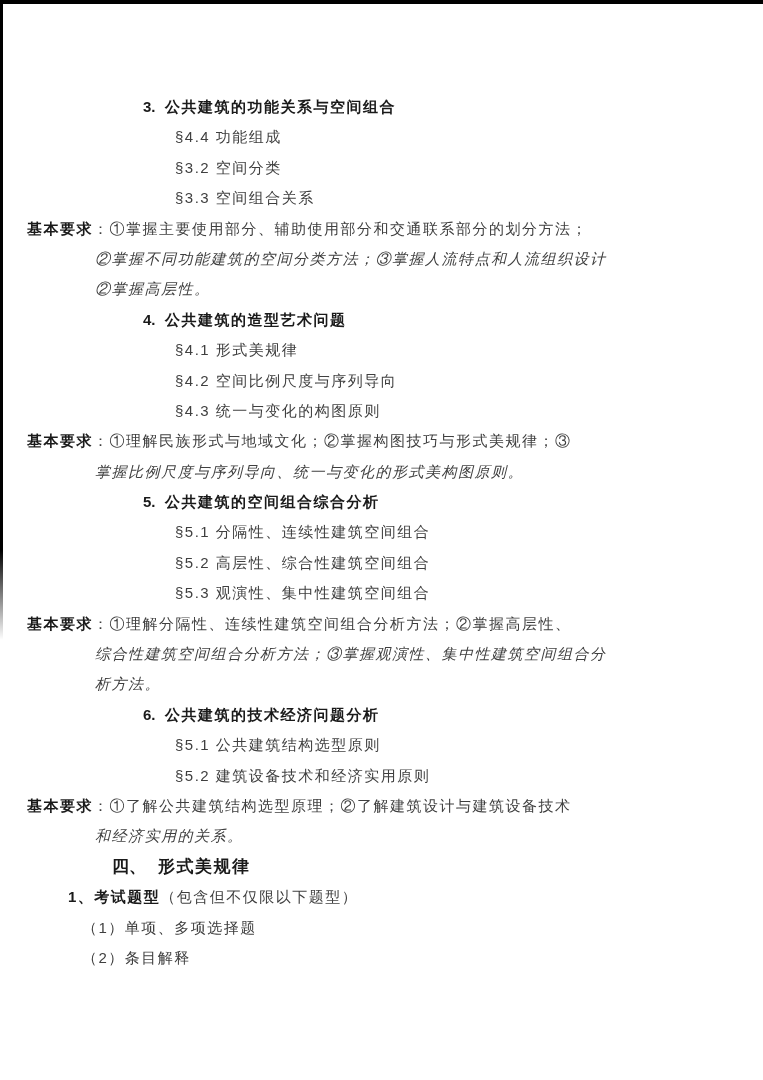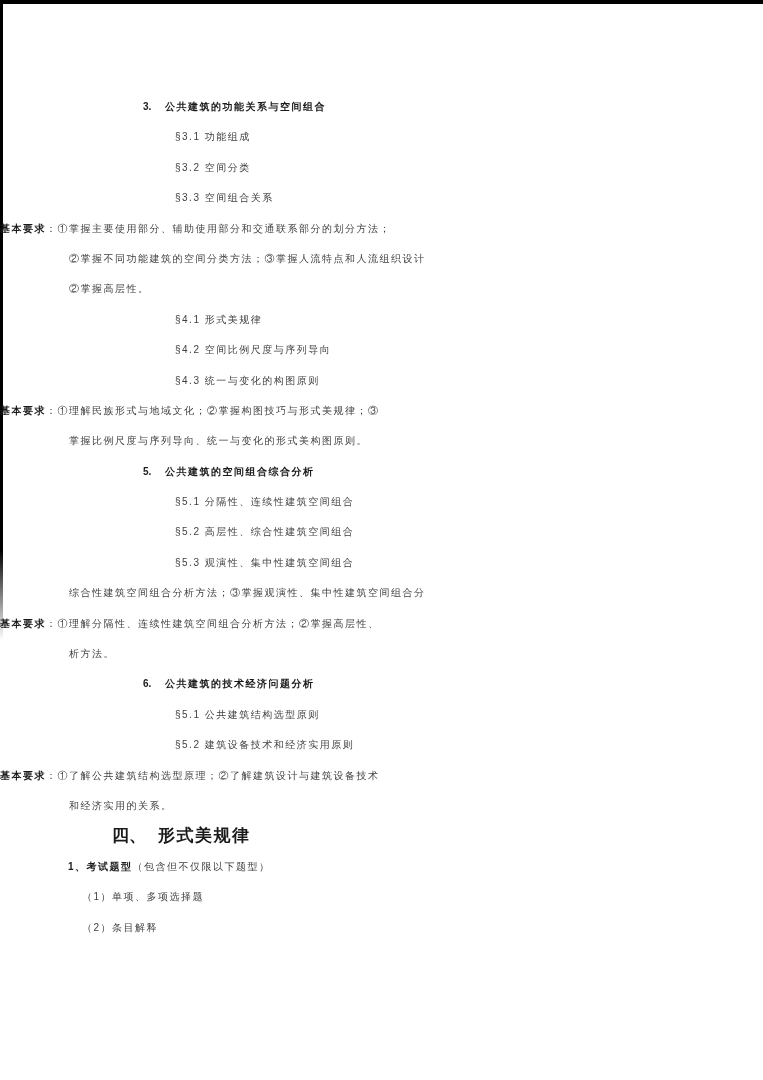--- a/index.html
+++ b/index.html
@@ -35,7 +35,7 @@
     height:30.4px;
     line-height:30.4px;
     white-space:nowrap;
-    font-size:10px;
+    font-size:15px;
     letter-spacing:1.5px;
     color:var(--txt);
   }

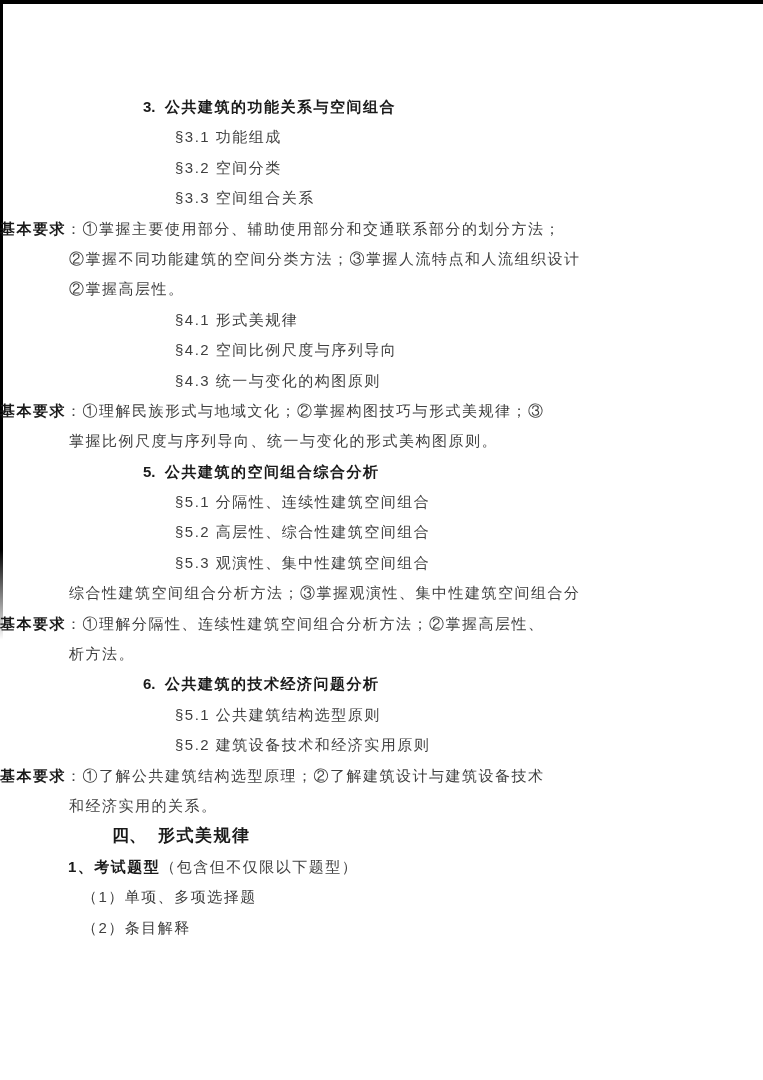--- a/index.html
+++ b/index.html
@@ -59,7 +59,7 @@
 
 <div class="content" id="doc-lines">
     <div class="line section-heading"><span class="num">3.</span><span class="txt">公共建筑的功能关系与空间组合</span></div>
-    <div class="line sub-item"><span class="txt">§3.1 功能组成</span></div>
+    <div class="line sub-item"><span class="txt">§4.4 功能组成</span></div>
     <div class="line sub-item"><span class="txt">§3.2 空间分类</span></div>
     <div class="line sub-item"><span class="txt">§3.3 空间组合关系</span></div>
     <div class="line req-first"><span class="lbl">基本要求</span><span class="txt">：①掌握主要使用部分、辅助使用部分和交通联系部分的划分方法；</span></div>

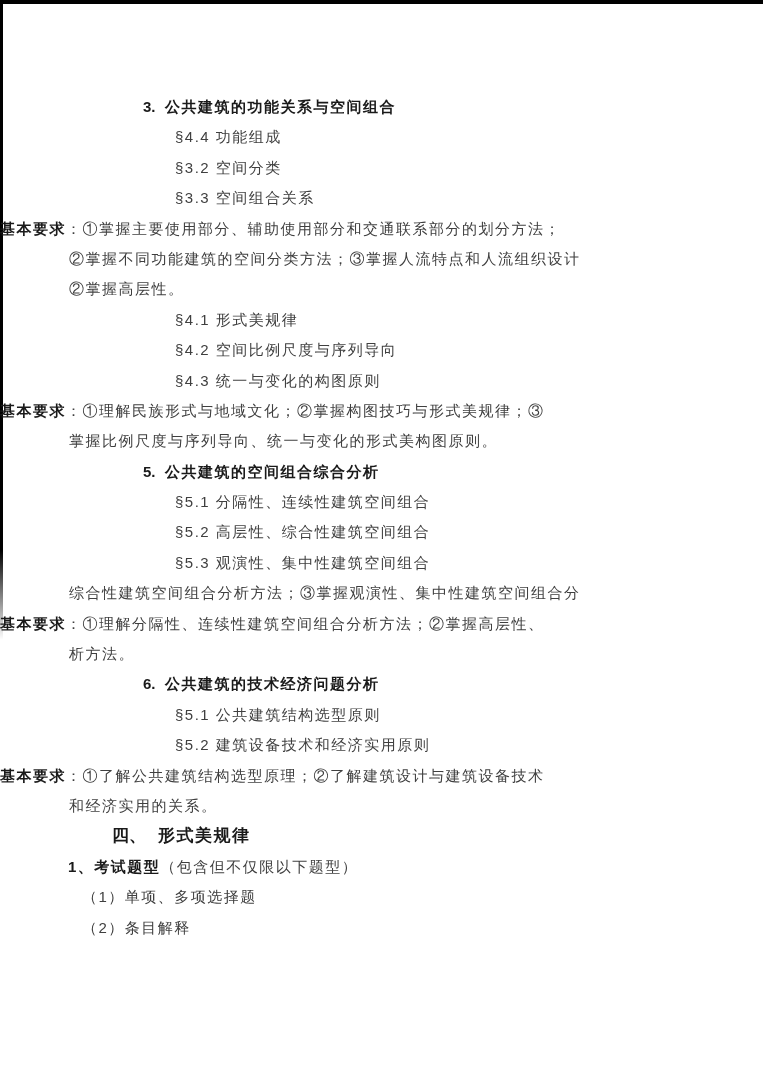--- a/index.html
+++ b/index.html
@@ -42,7 +42,7 @@
   .section-heading{padding-left:143px;font-weight:700;color:var(--hd);}
   .section-heading .num{display:inline-block;width:22px;letter-spacing:0;}
   .sub-item{padding-left:175px;}
-  .req-first{}
+  .req-first{margin-left:27px;}
   .req-first .lbl{font-weight:700;color:var(--hd);}
   .req-cont{padding-left:69px;}
   .chapter-heading{padding-left:112px;font-weight:700;color:var(--hd);font-size:17px;}

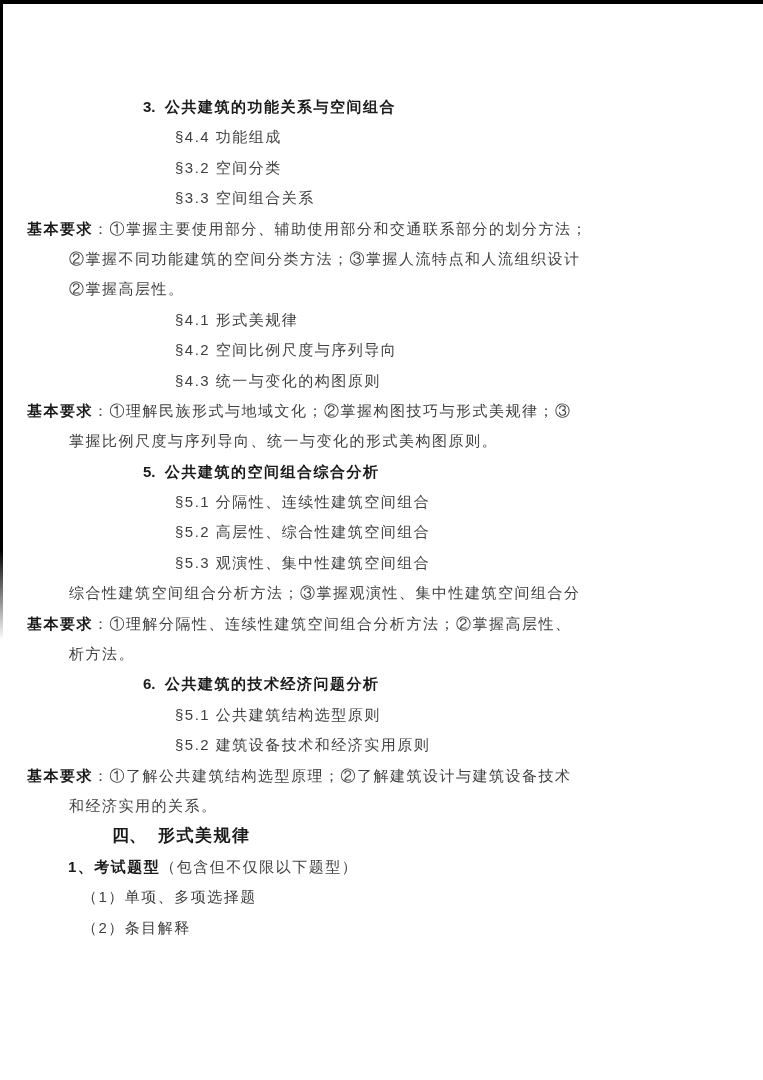--- a/index.html
+++ b/index.html
@@ -44,7 +44,7 @@
   .sub-item{padding-left:175px;}
   .req-first{margin-left:27px;}
   .req-first .lbl{font-weight:700;color:var(--hd);}
-  .req-cont{padding-left:69px;}
+  .req-cont{padding-left:95px;font-style:italic;}
   .chapter-heading{padding-left:112px;font-weight:700;color:var(--hd);font-size:17px;}
   .chapter-heading .num{margin-right:12px;letter-spacing:0;}
   .numbered-bold{padding-left:68px;}

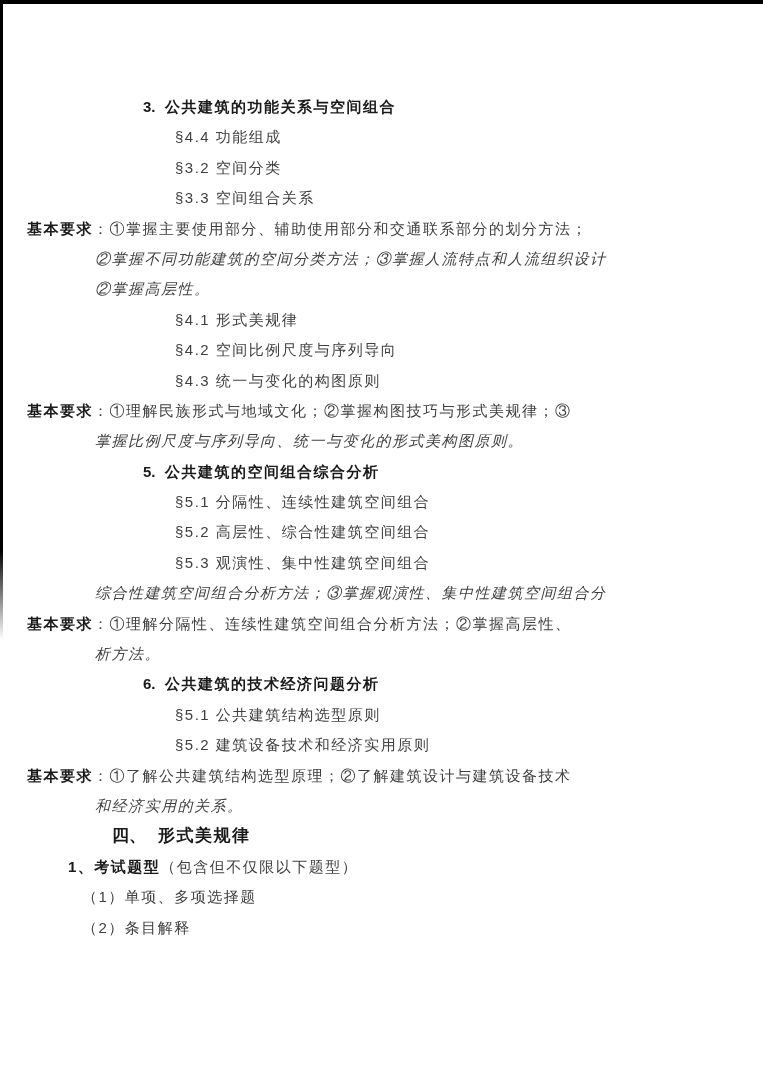--- a/index.html
+++ b/index.html
@@ -65,6 +65,7 @@
     <div class="line req-first"><span class="lbl">基本要求</span><span class="txt">：①掌握主要使用部分、辅助使用部分和交通联系部分的划分方法；</span></div>
     <div class="line req-cont"><span class="txt">②掌握不同功能建筑的空间分类方法；③掌握人流特点和人流组织设计</span></div>
     <div class="line req-cont"><span class="txt">②掌握高层性。</span></div>
+    <div class="line section-heading"><span class="num">4.</span><span class="txt">公共建筑的造型艺术问题</span></div>
     <div class="line sub-item"><span class="txt">§4.1 形式美规律</span></div>
     <div class="line sub-item"><span class="txt">§4.2 空间比例尺度与序列导向</span></div>
     <div class="line sub-item"><span class="txt">§4.3 统一与变化的构图原则</span></div>

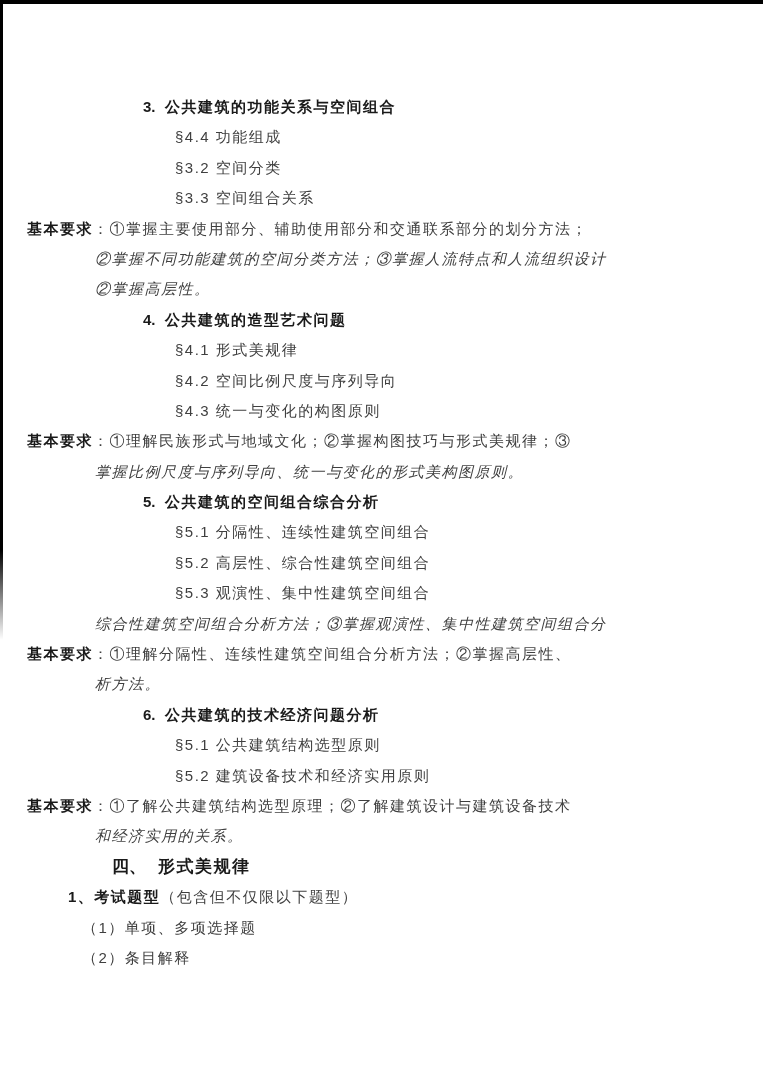--- a/index.html
+++ b/index.html
@@ -75,8 +75,8 @@
     <div class="line sub-item"><span class="txt">§5.1 分隔性、连续性建筑空间组合</span></div>
     <div class="line sub-item"><span class="txt">§5.2 高层性、综合性建筑空间组合</span></div>
     <div class="line sub-item"><span class="txt">§5.3 观演性、集中性建筑空间组合</span></div>
+    <div class="line req-first"><span class="lbl">基本要求</span><span class="txt">：①理解分隔性、连续性建筑空间组合分析方法；②掌握高层性、</span></div>
     <div class="line req-cont"><span class="txt">综合性建筑空间组合分析方法；③掌握观演性、集中性建筑空间组合分</span></div>
-    <div class="line req-first"><span class="lbl">基本要求</span><span class="txt">：①理解分隔性、连续性建筑空间组合分析方法；②掌握高层性、</span></div>
     <div class="line req-cont"><span class="txt">析方法。</span></div>
     <div class="line section-heading"><span class="num">6.</span><span class="txt">公共建筑的技术经济问题分析</span></div>
     <div class="line sub-item"><span class="txt">§5.1 公共建筑结构选型原则</span></div>

